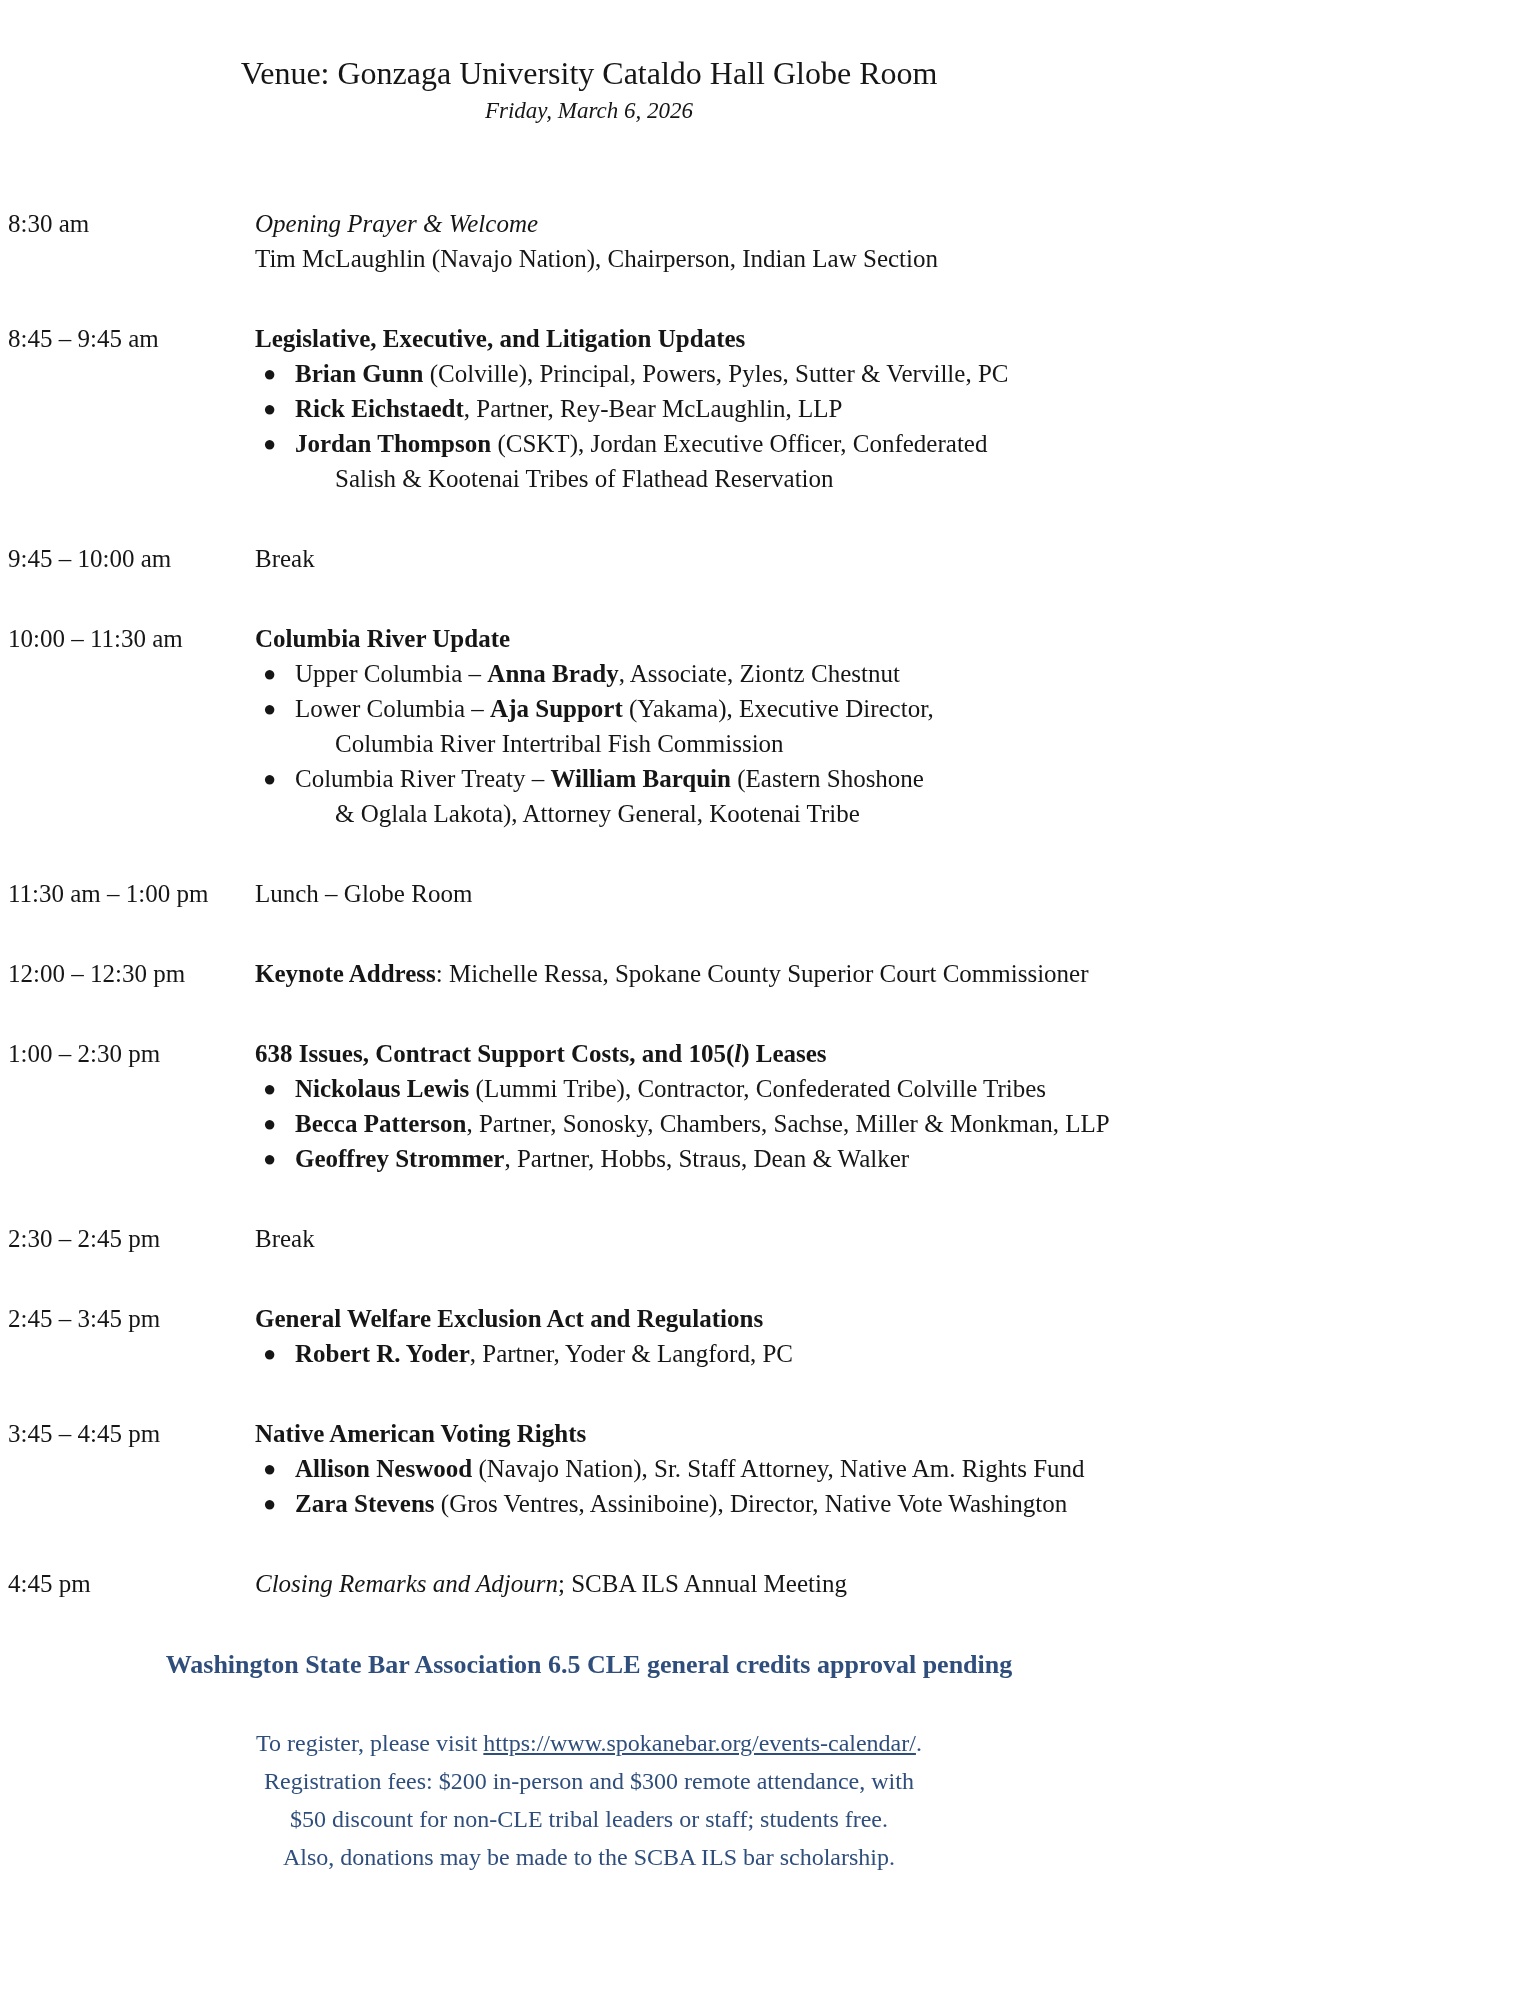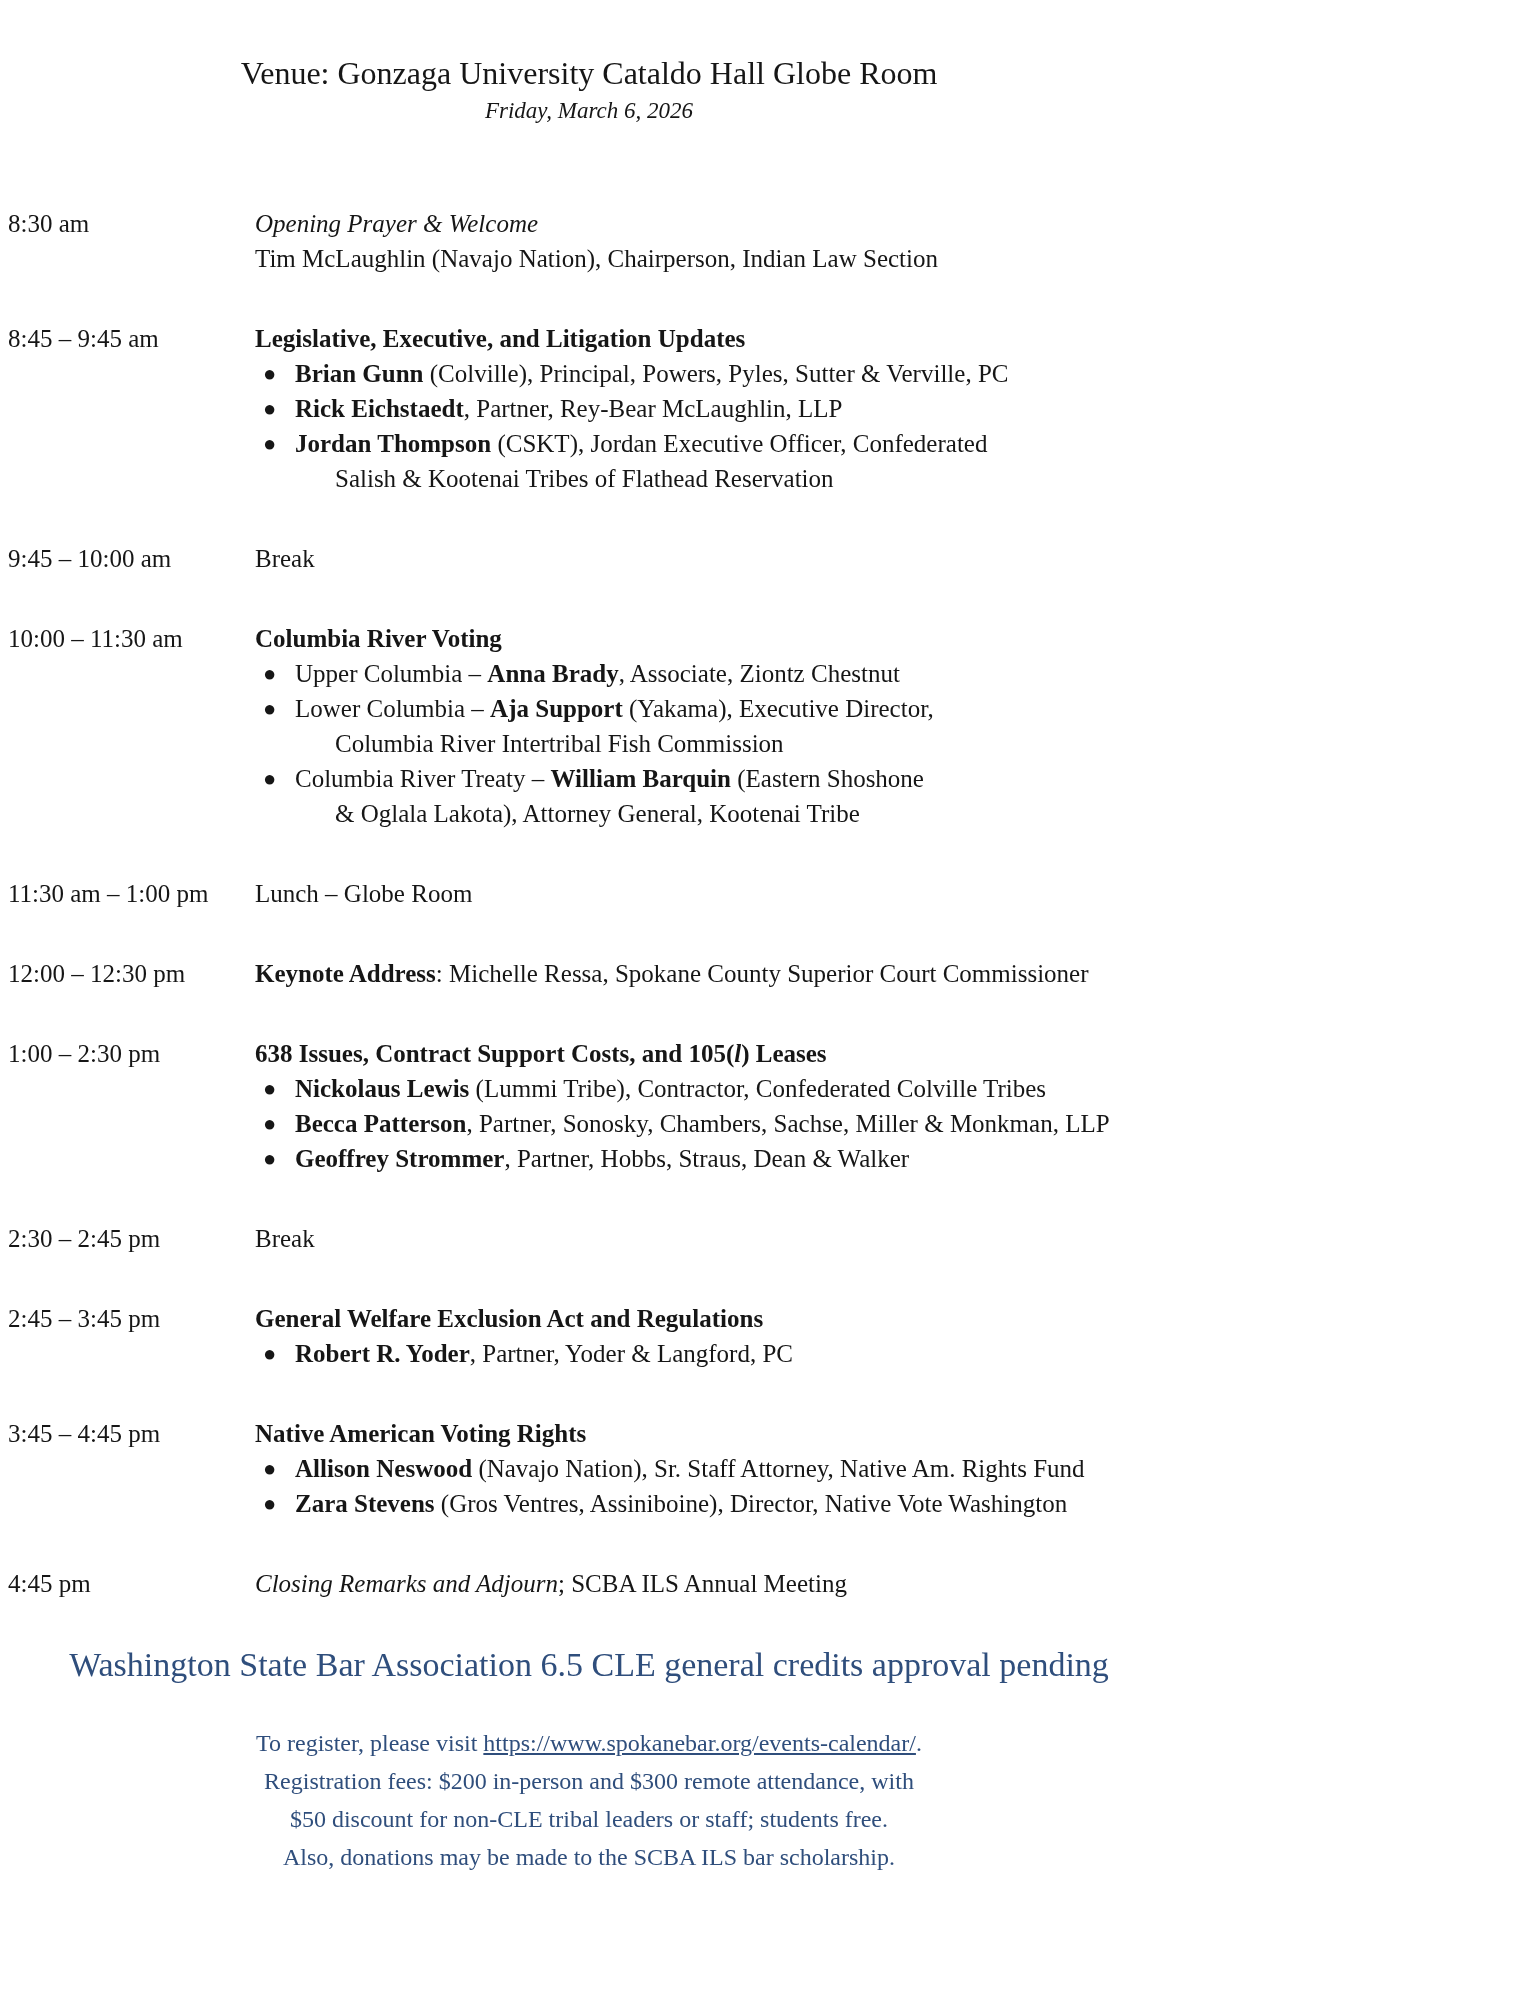--- a/index.html
+++ b/index.html
@@ -109,7 +109,7 @@
       <div class="row">
         <div class="time">10:00 – 11:30 am</div>
         <div class="content">
-          <div><span class="seg-b">Columbia River Voting</span></div>
+          <div><span class="seg-b">Columbia River Update</span></div>
           <div class="bullet">
             <div class="dot">●</div>
             <div>

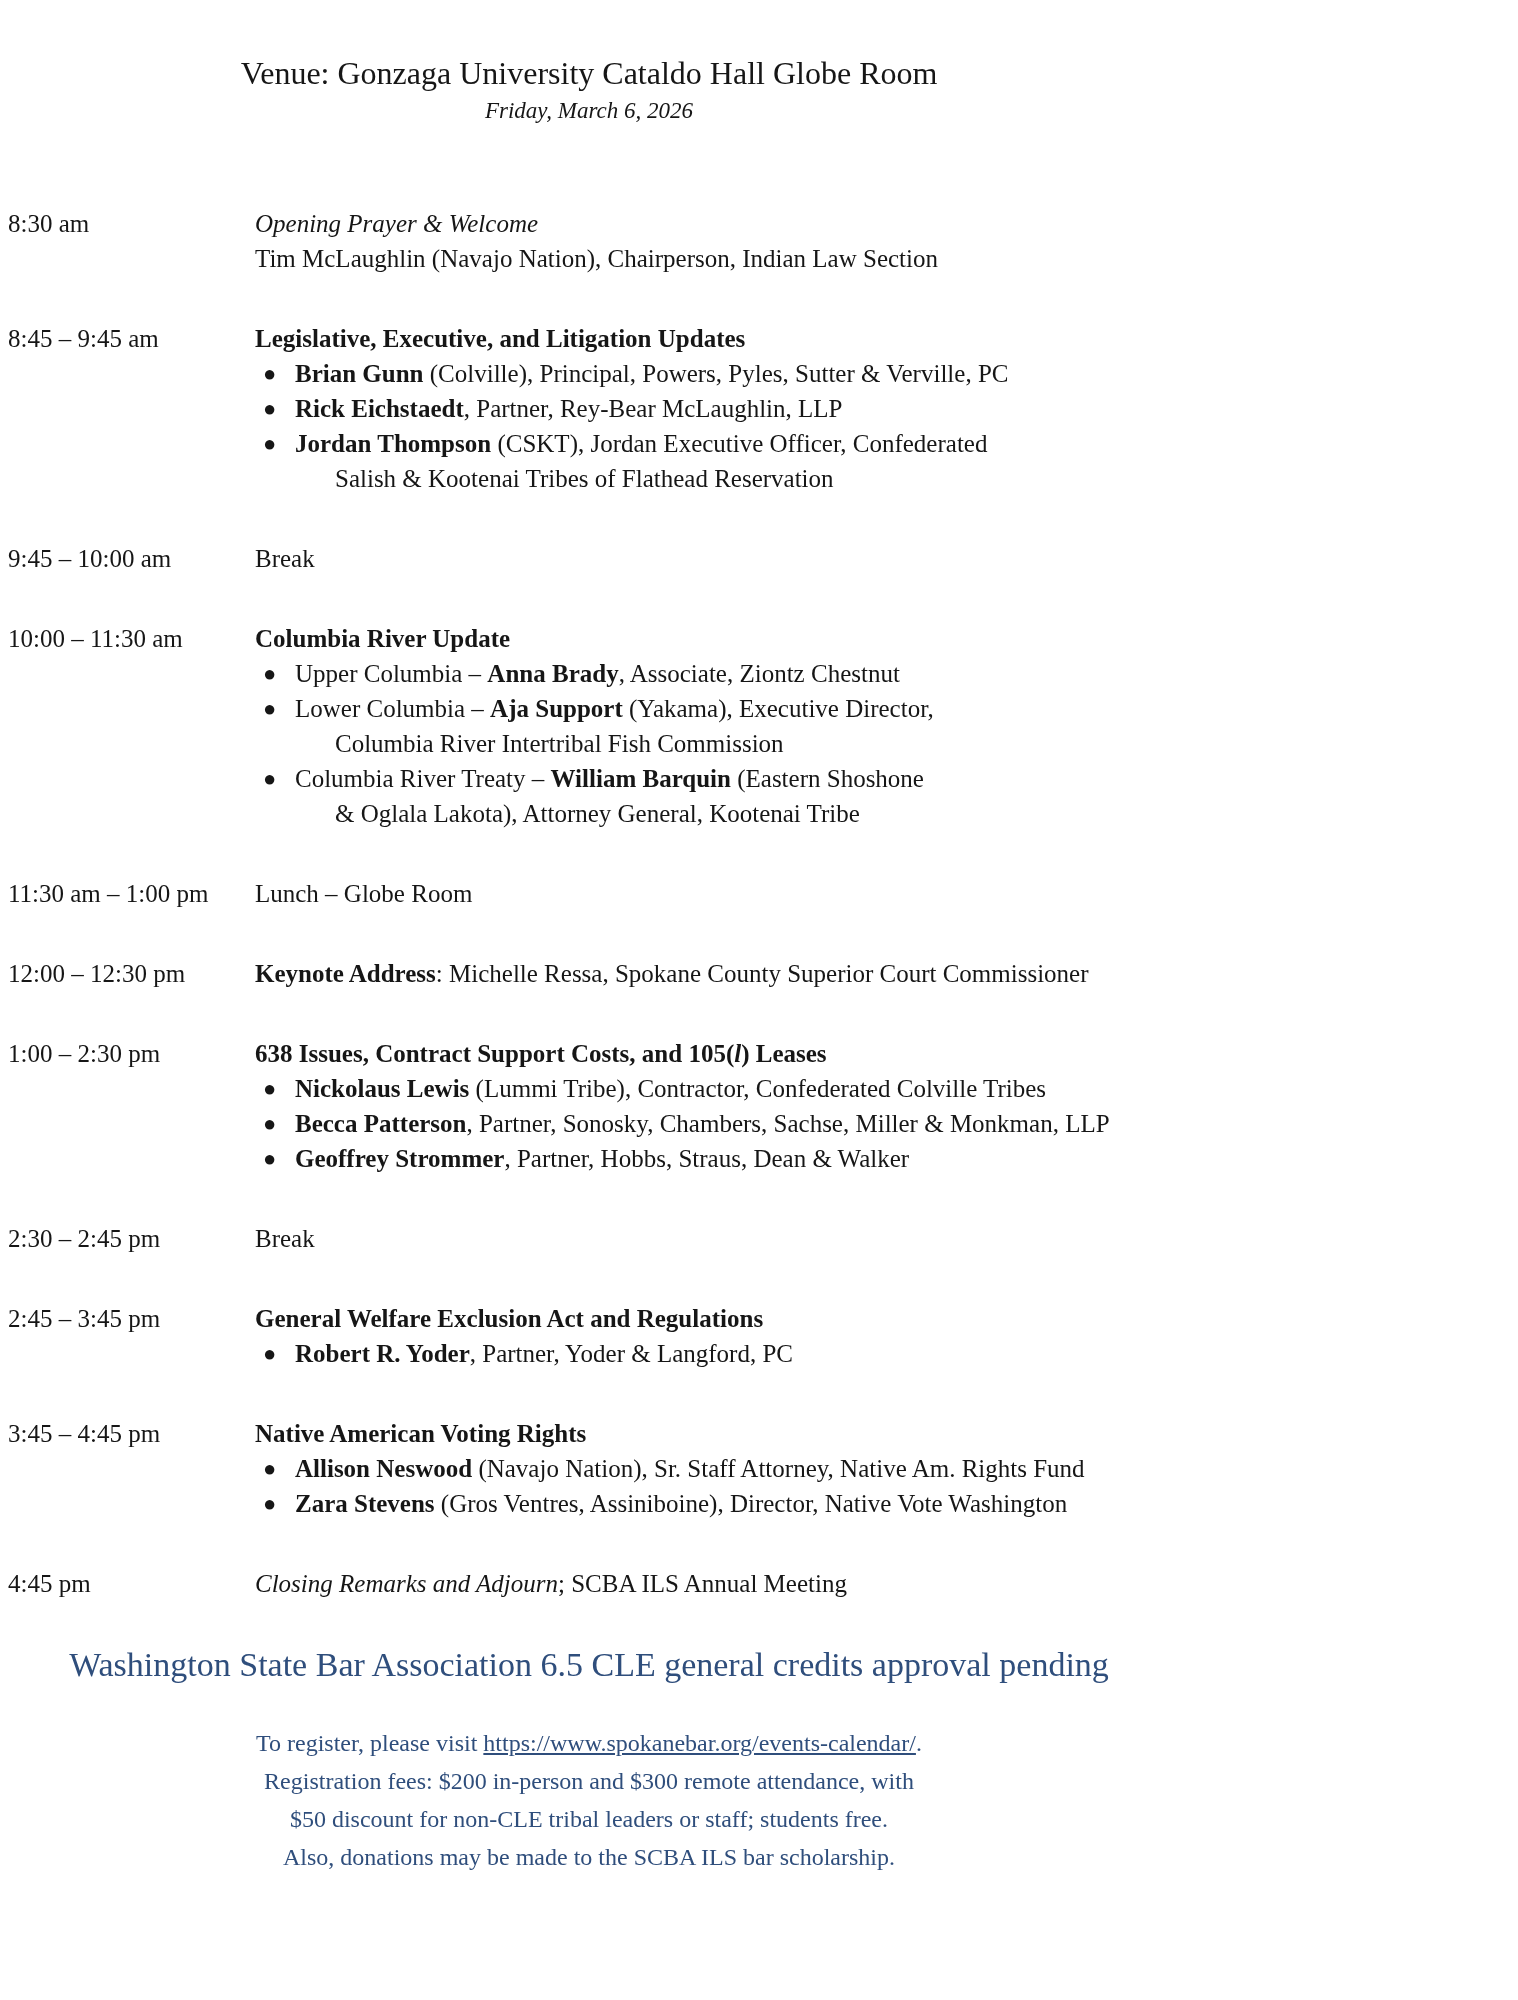--- a/index.html
+++ b/index.html
@@ -43,8 +43,8 @@
   .cle{
     text-align:center;
     color:var(--accent-blue,#2f4e7c);
-    font-weight:normal;
-    font-size:34px;
+    font-weight:bold;
+    font-size:26px;
     line-height:38px;
     margin-top:28px;
   }

